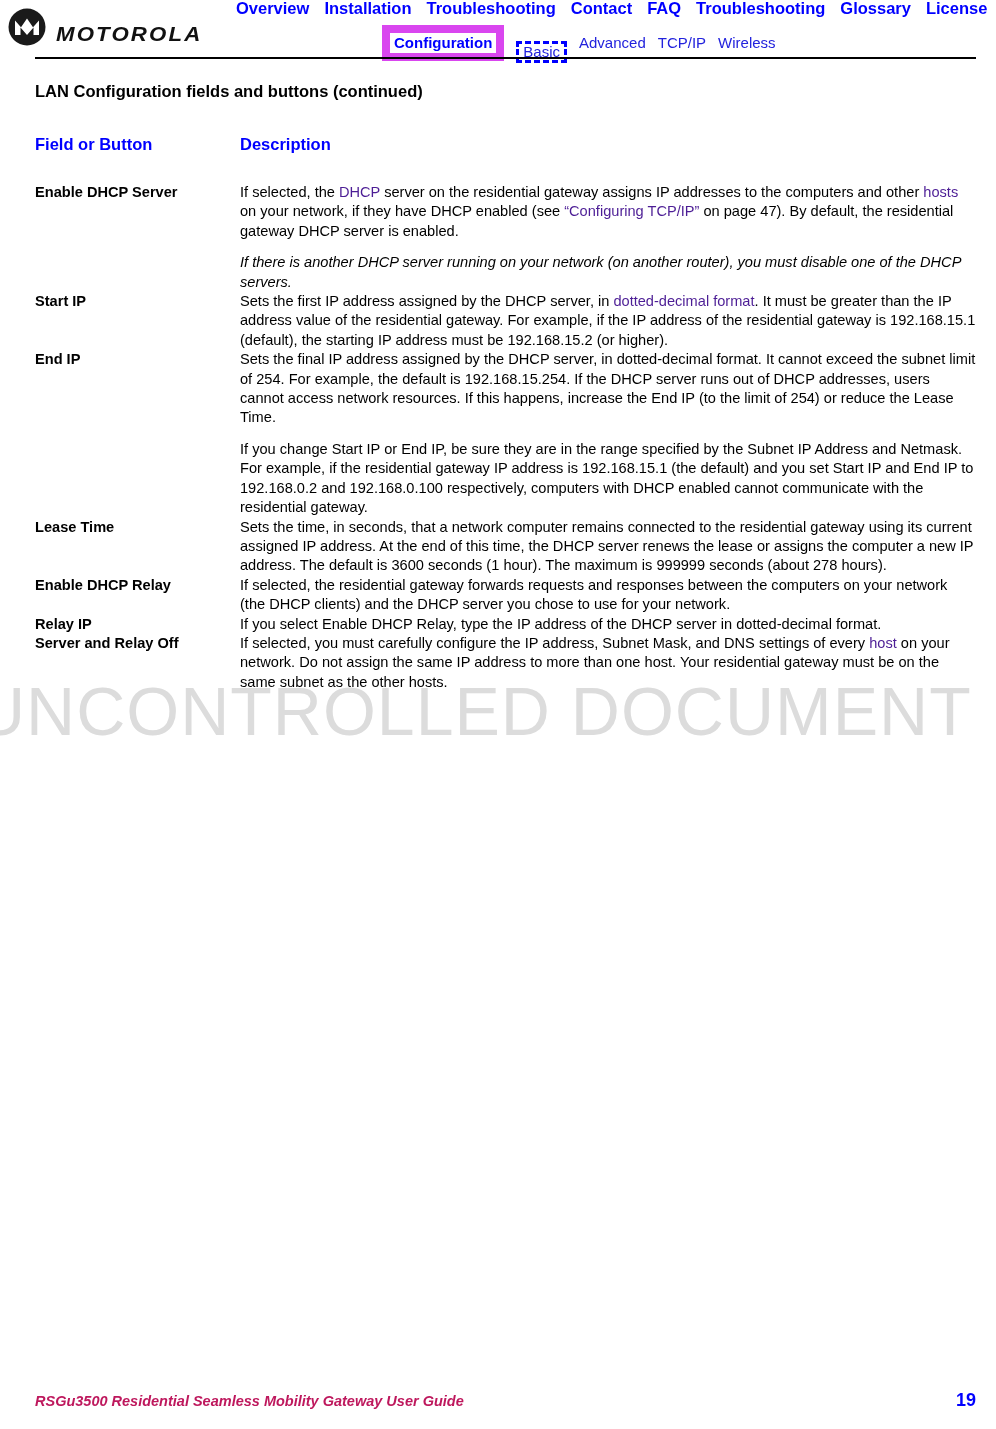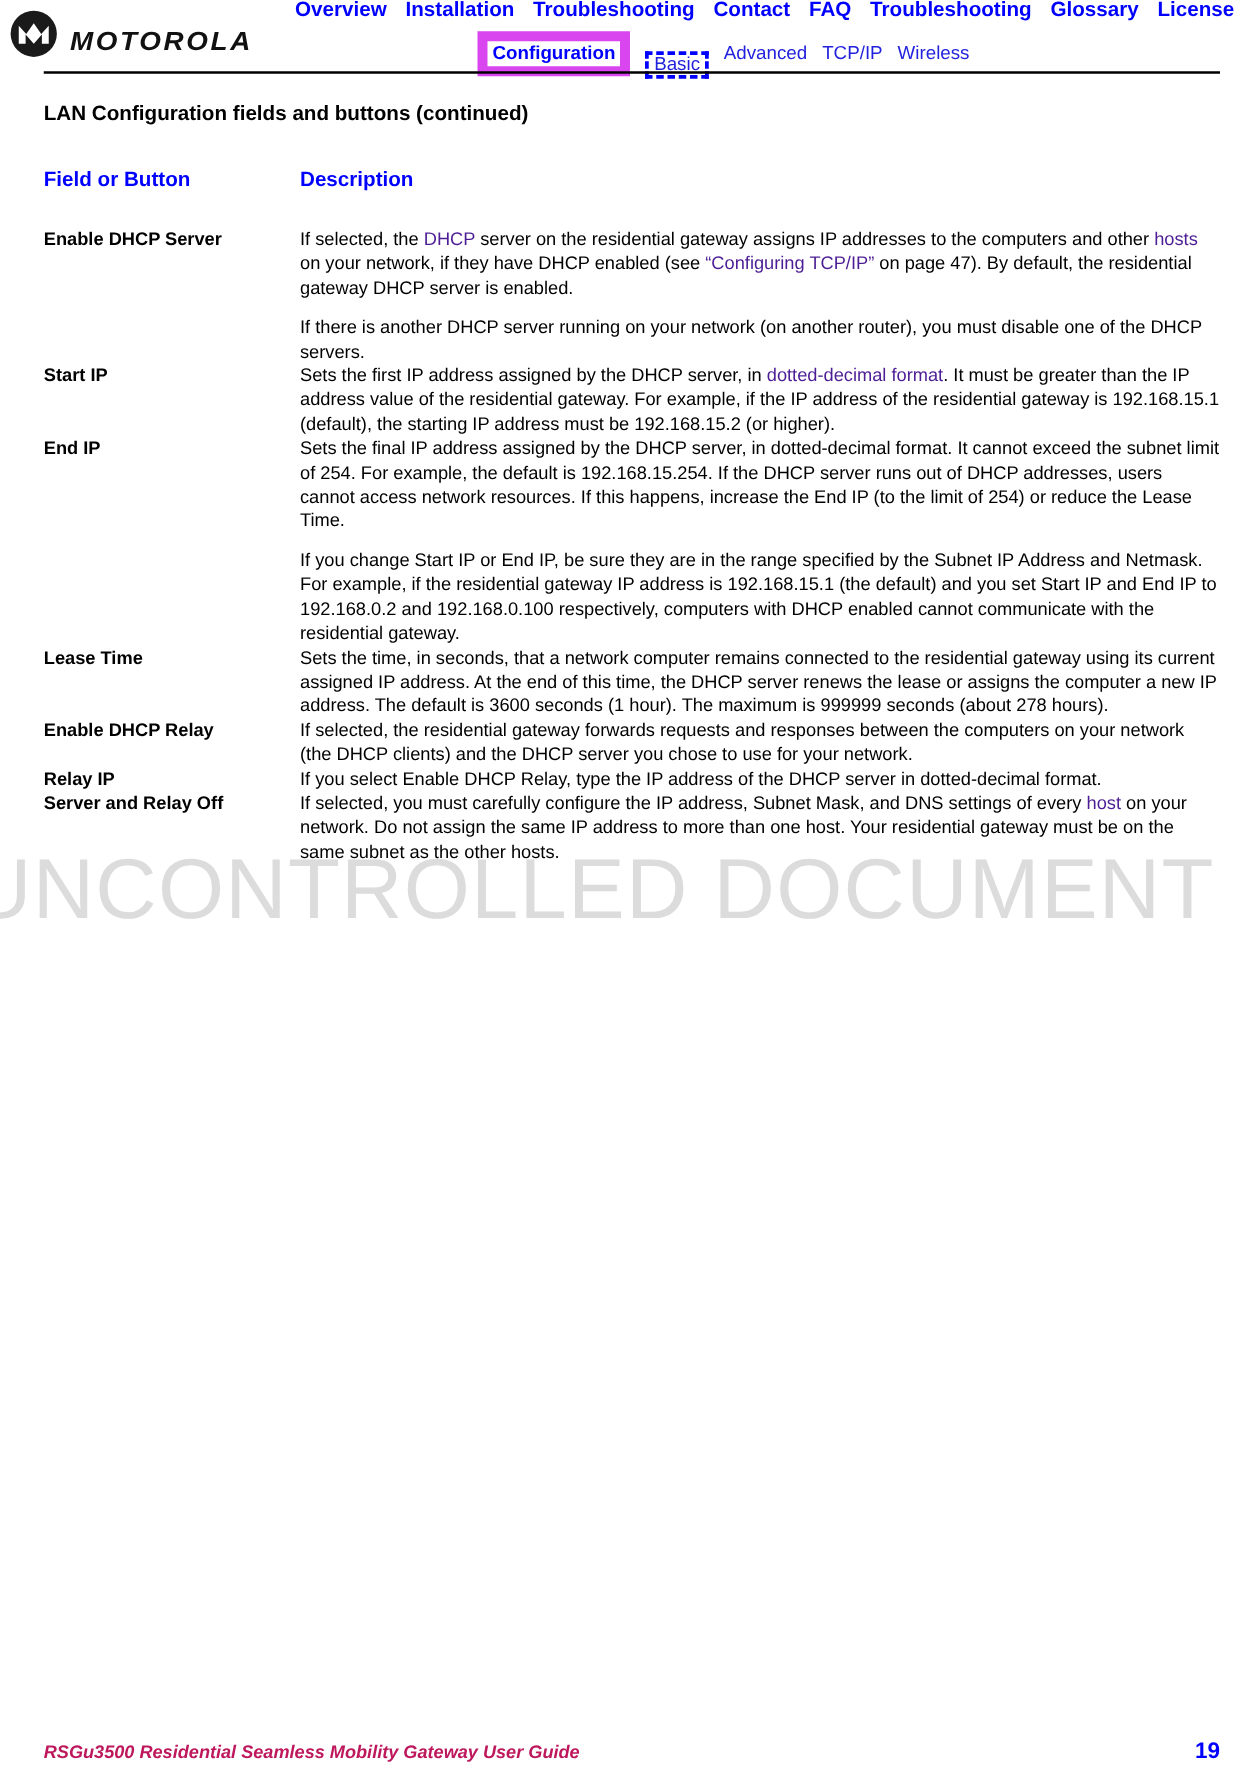--- a/index.html
+++ b/index.html
@@ -173,6 +173,7 @@
     margin-bottom: 0;
   }
   .desc-p.italic {
+    font-style: italic;
   }
   .lnk {
     color: #4c1d95;

